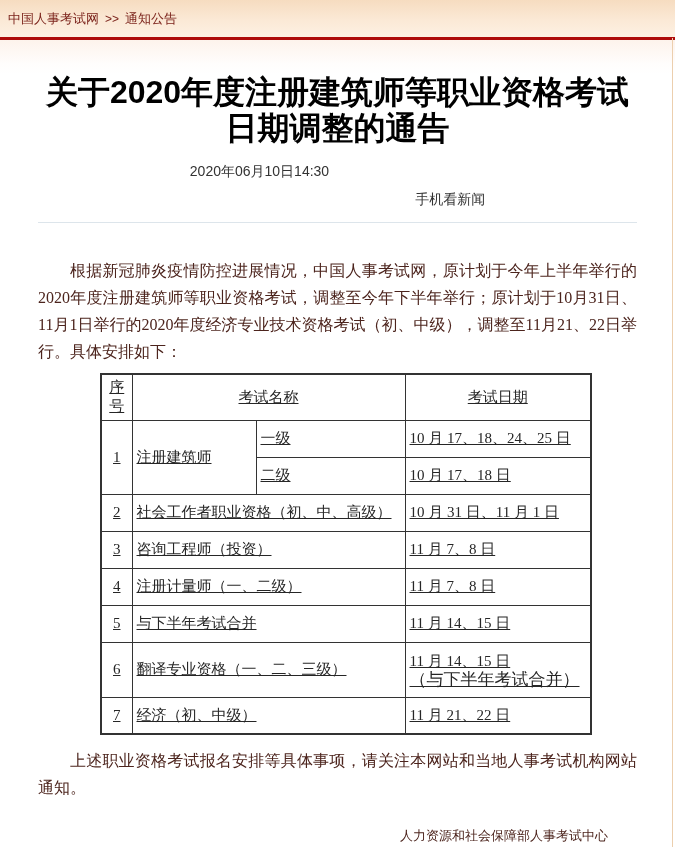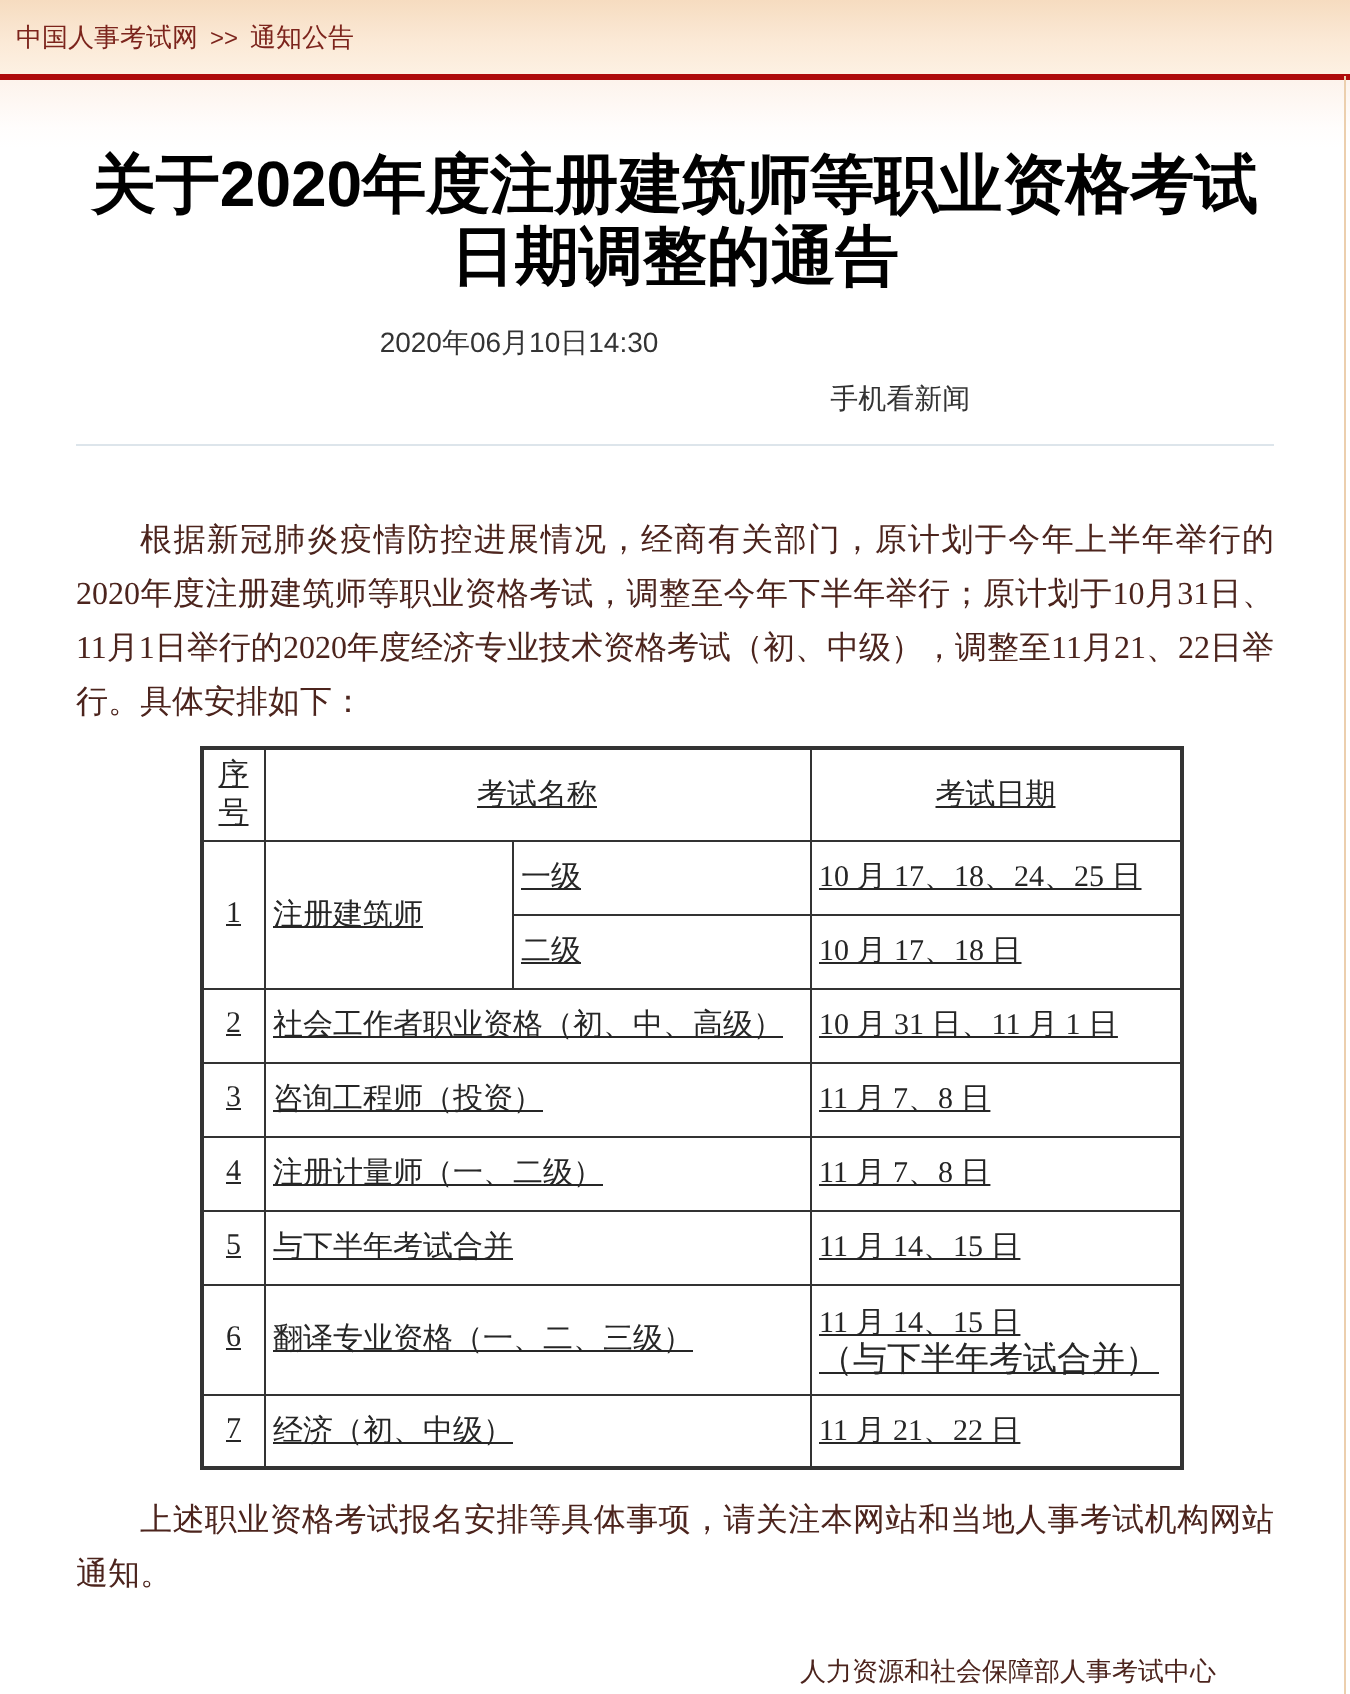--- a/index.html
+++ b/index.html
@@ -118,7 +118,7 @@
 
   <div class="divider"></div>
 
-  <p class="body-text intro">根据新冠肺炎疫情防控进展情况，经商有关部门，原计划于今年上半年举行的2020年度注册建筑师等职业资格考试，调整至今年下半年举行；原计划于10月31日、11月1日举行的2020年度经济专业技术资格考试（初、中级），调整至11月21、22日举行。具体安排如下：</p>
+  <p class="body-text intro">根据新冠肺炎疫情防控进展情况，中国人事考试网，原计划于今年上半年举行的2020年度注册建筑师等职业资格考试，调整至今年下半年举行；原计划于10月31日、11月1日举行的2020年度经济专业技术资格考试（初、中级），调整至11月21、22日举行。具体安排如下：</p>
 
   <table class="schedule">
     <colgroup>

